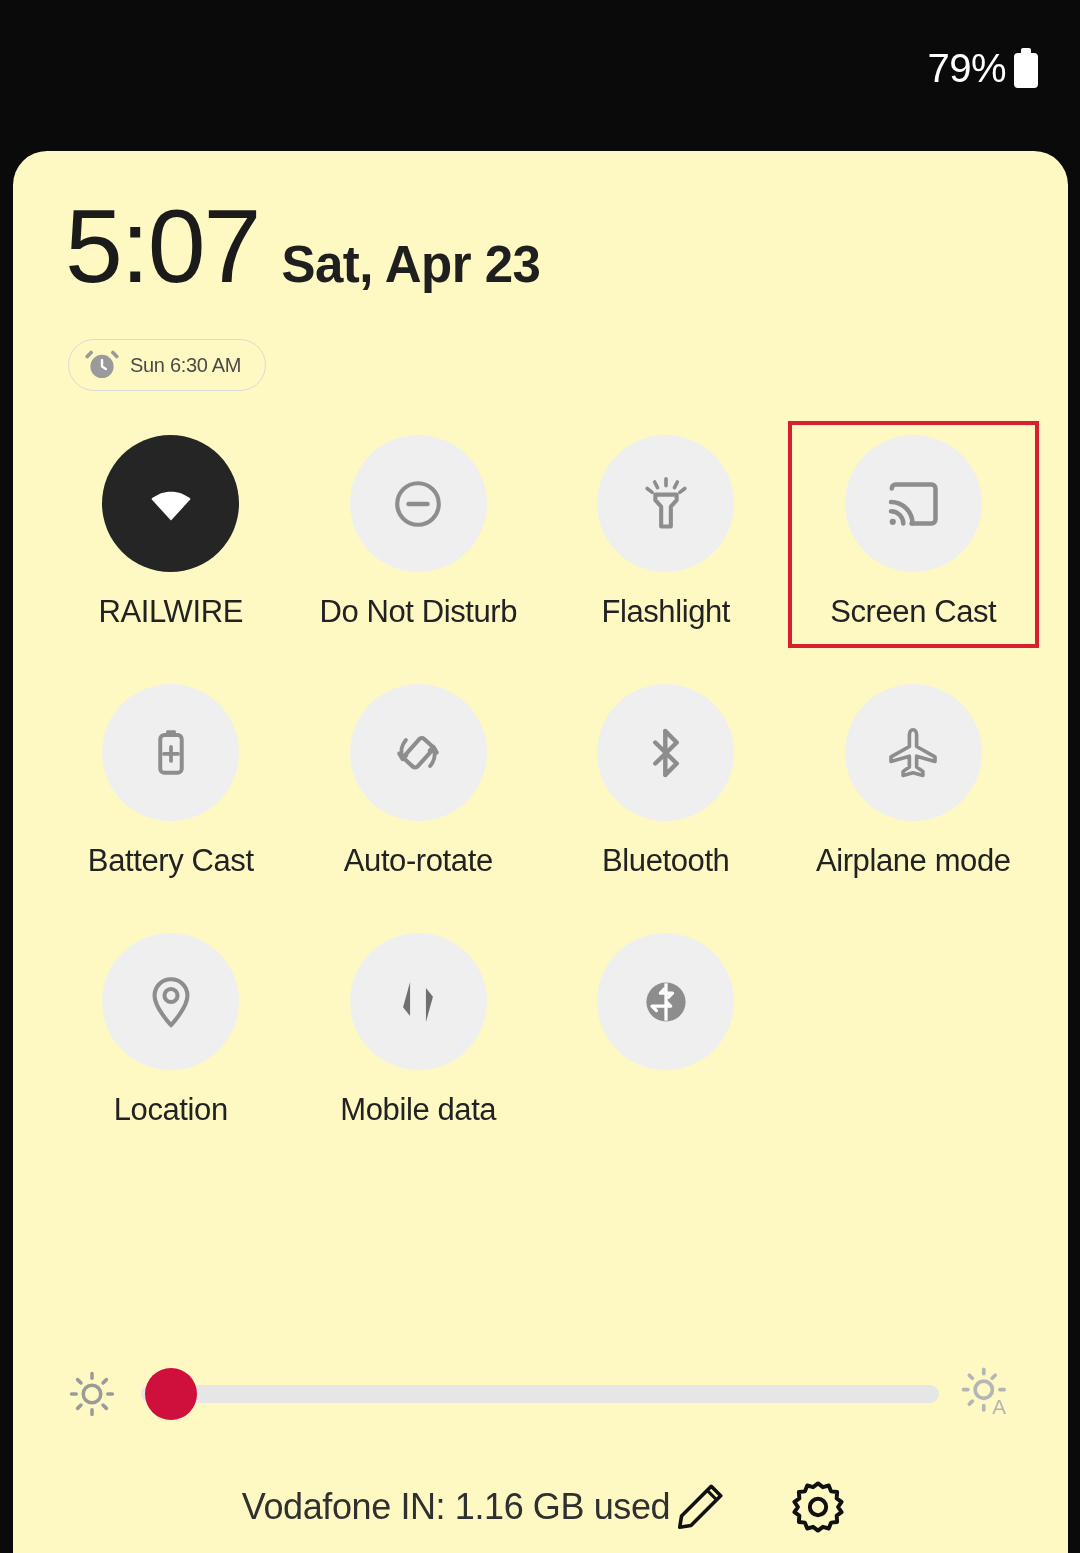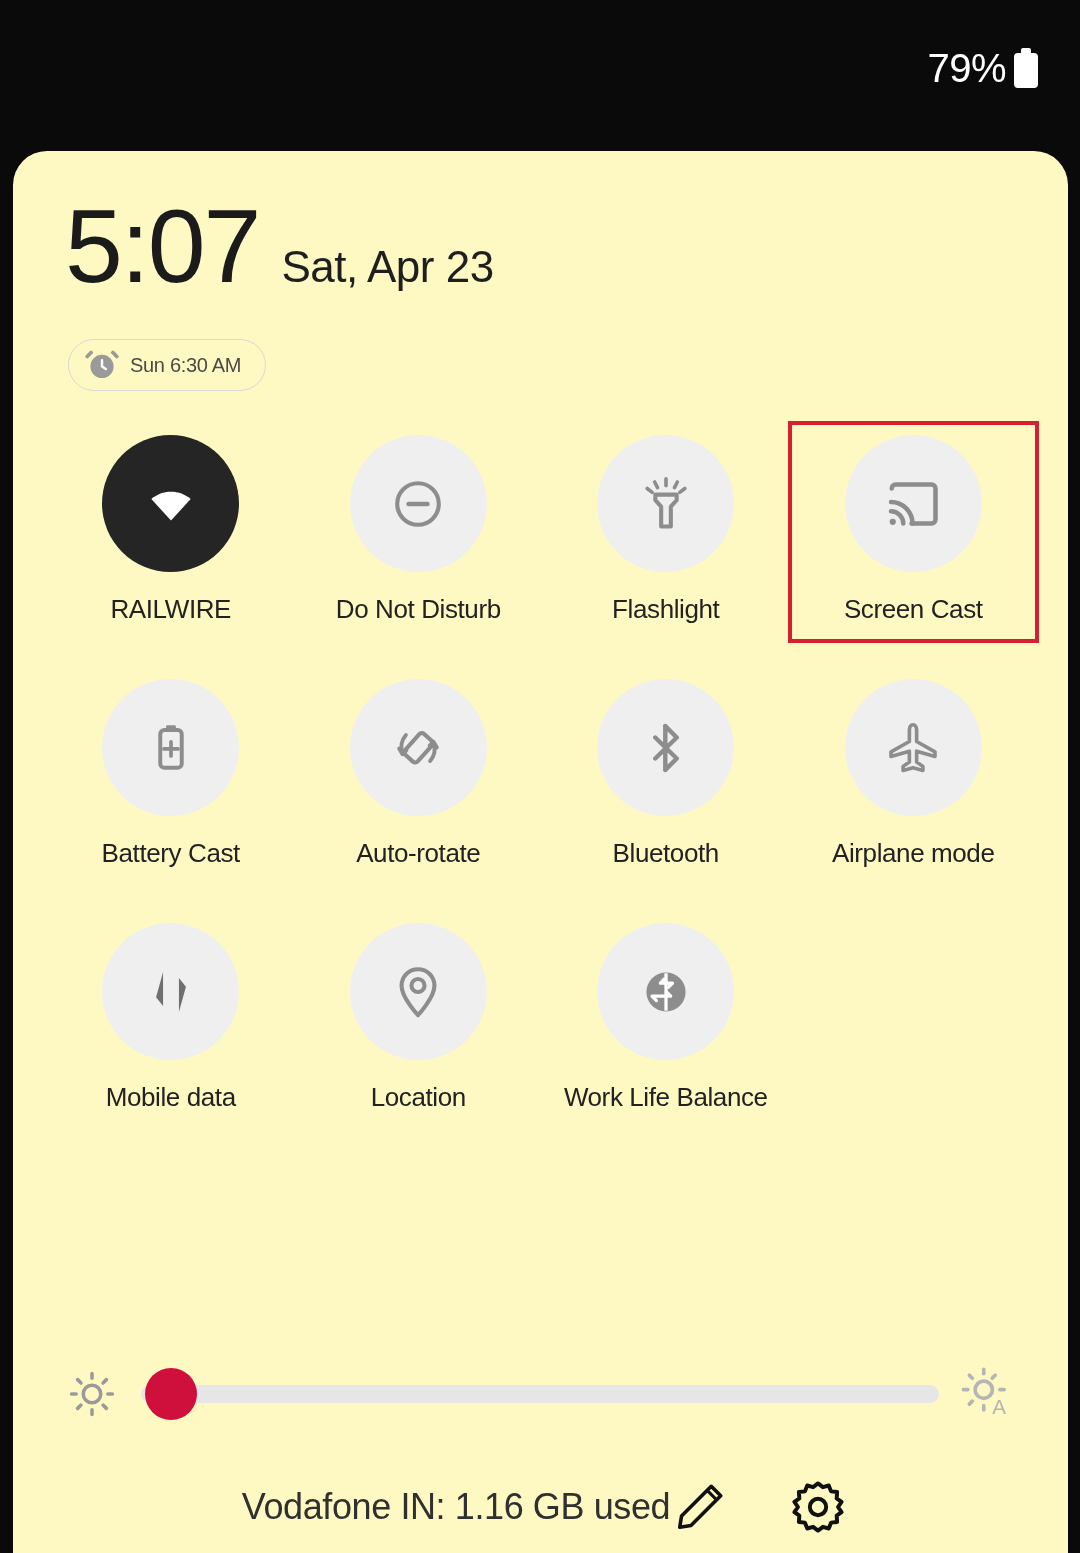--- a/index.html
+++ b/index.html
@@ -100,8 +100,8 @@
     letter-spacing: -2px;
   }
   .clock-date {
-    font-size: 44px;
-    font-weight: 400;
+    font-size: 51px;
+    font-weight: 700;
     color: #1f1f1f;
     letter-spacing: -0.5px;
   }

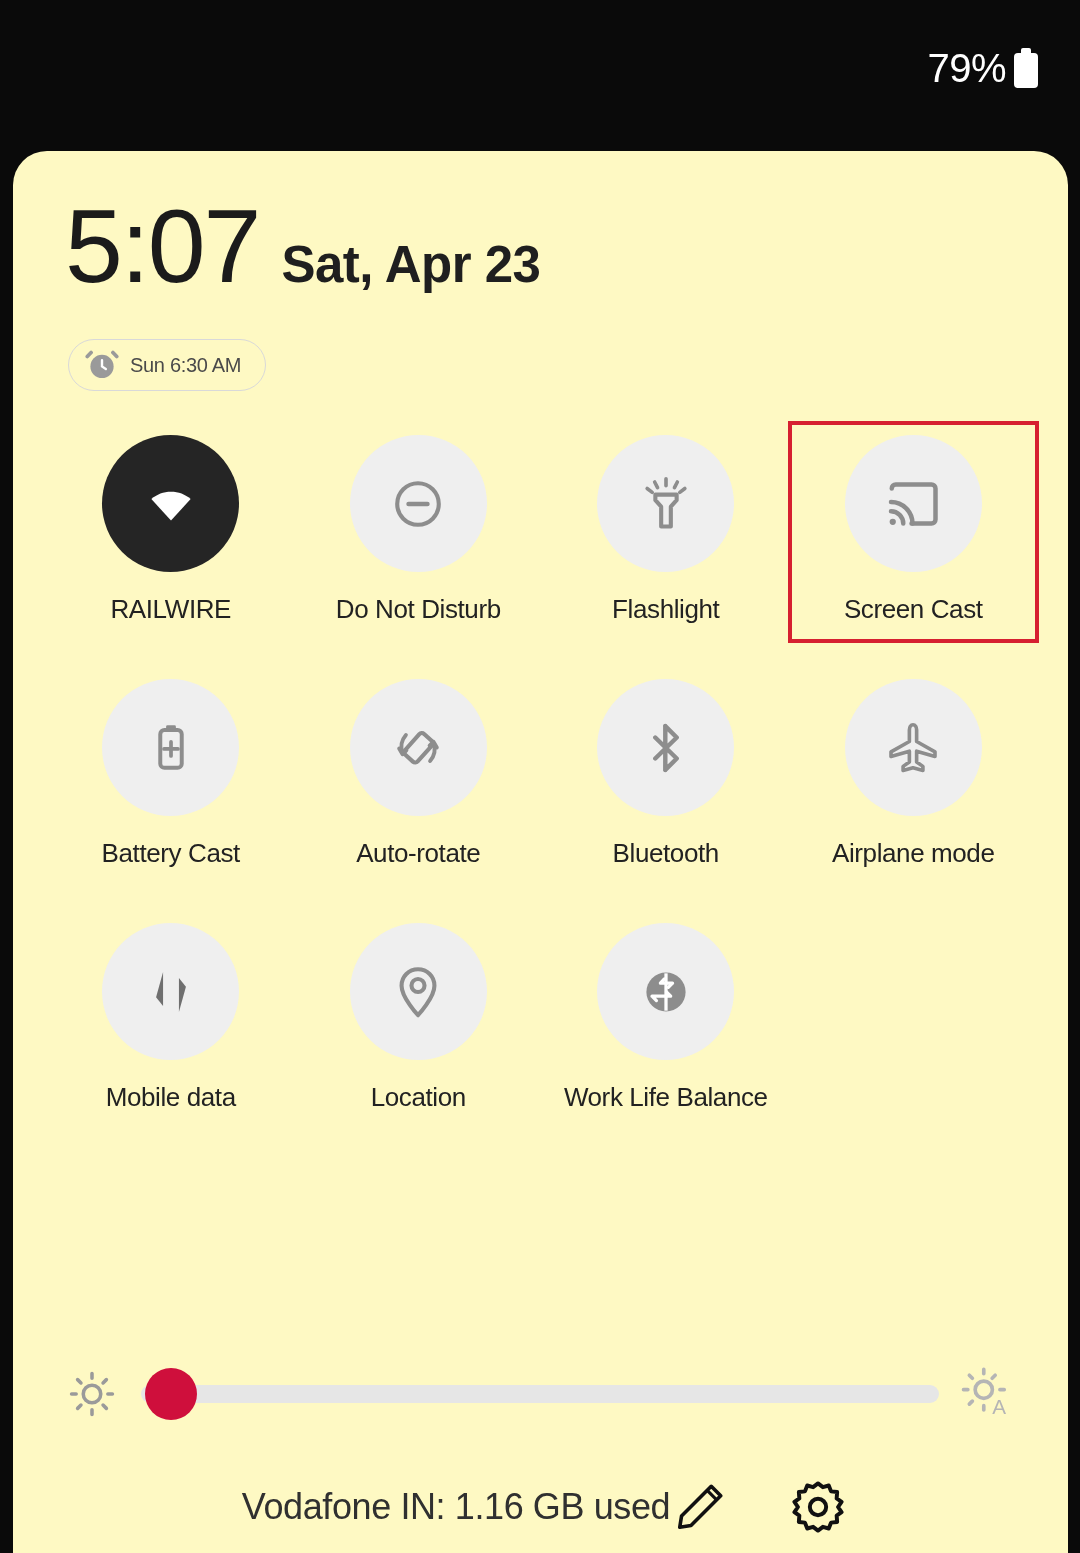--- a/index.html
+++ b/index.html
@@ -159,7 +159,7 @@
   }
   .tile-label {
     margin-top: 22px;
-    font-size: 26px;
+    font-size: 31px;
     color: #222222;
     letter-spacing: -0.4px;
     text-align: center;

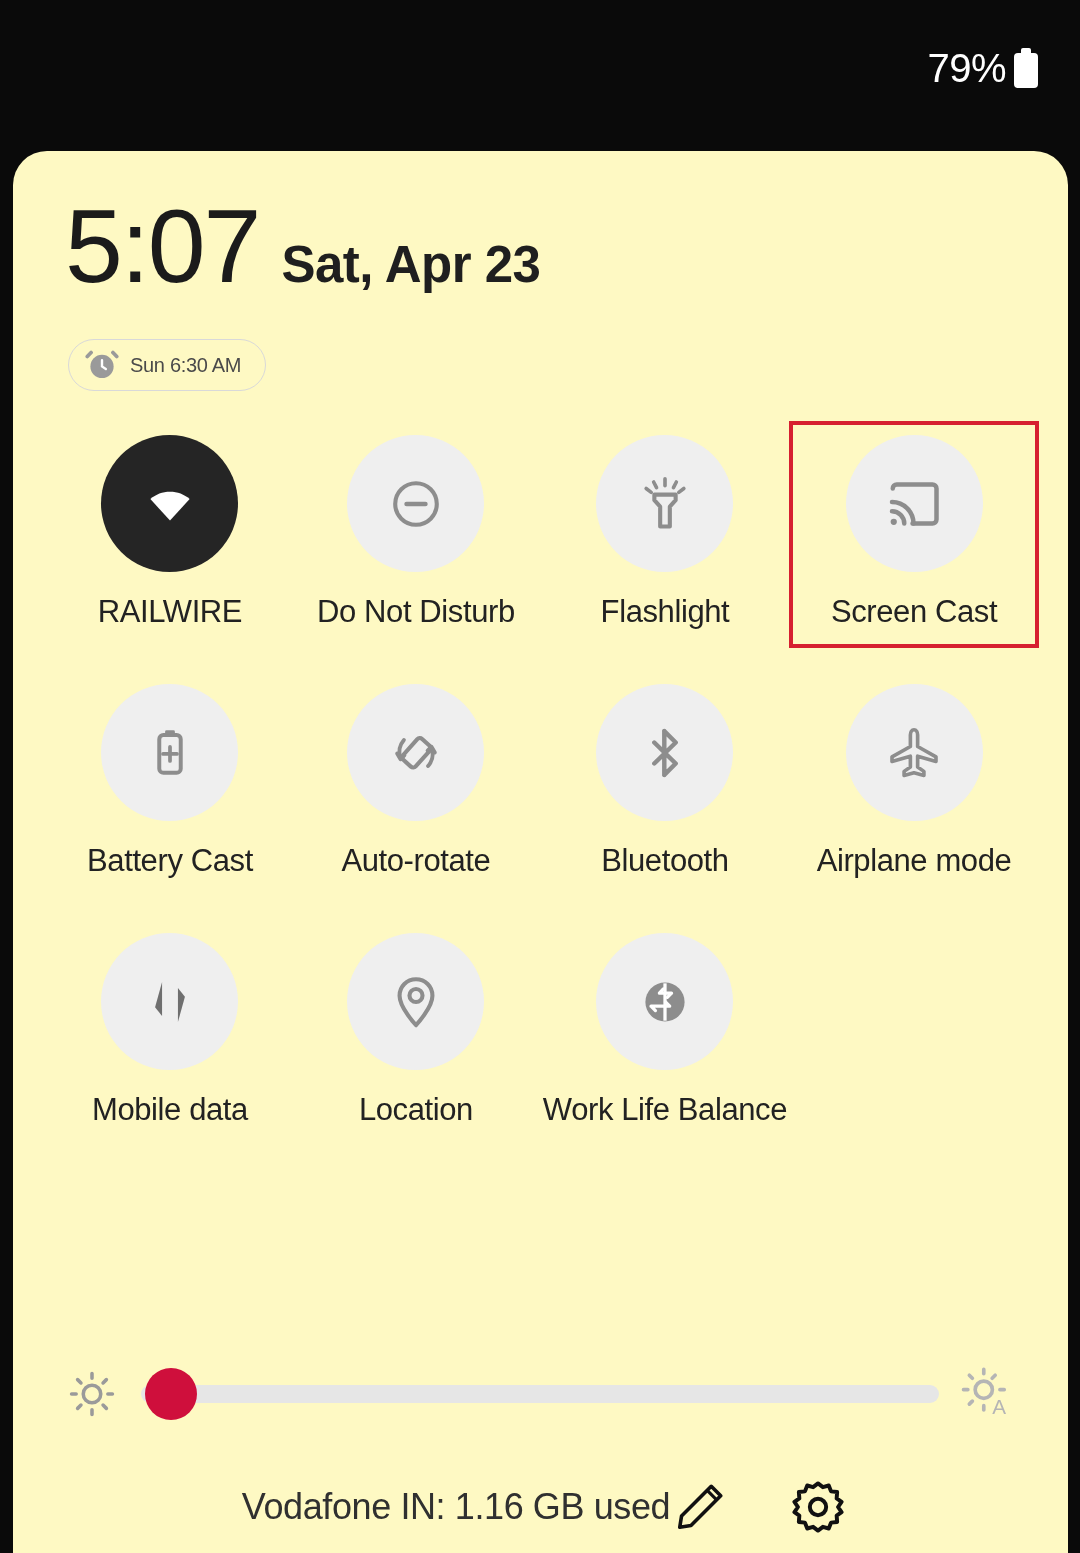--- a/index.html
+++ b/index.html
@@ -393,6 +393,18 @@
       <div class="tile">
         <div class="tile-circle">
           <span>
+            <svg class="icon-svg" width="58" height="58" viewBox="0 0 24 24">
+              <path d="M12 2.6 C8.2 2.6 5.2 5.6 5.2 9.4 C5.2 14.3 12 21.6 12 21.6 C12 21.6 18.8 14.3 18.8 9.4 C18.8 5.6 15.8 2.6 12 2.6 Z" stroke="#8d8d8d" stroke-width="1.7" fill="none" stroke-linejoin="round"></path>
+              <circle cx="12" cy="9.3" r="2.7" stroke="#8d8d8d" stroke-width="1.7" fill="none"></circle>
+            </svg>
+          </span>
+        </div>
+        <div class="tile-label">Location</div>
+      </div>
+
+      <div class="tile">
+        <div class="tile-circle">
+          <span>
             <svg class="icon-svg" width="56" height="56" viewBox="0 0 24 24">
               <path d="M8.6 3.4 L8.6 18.0 L5.6 14.3 Z" fill="#6f6f6f"></path>
               <path d="M15.4 20.6 L15.4 6.0 L18.4 9.7 Z" fill="#6f6f6f"></path>
@@ -400,18 +412,6 @@
           </span>
         </div>
         <div class="tile-label">Mobile data</div>
-      </div>
-
-      <div class="tile">
-        <div class="tile-circle">
-          <span>
-            <svg class="icon-svg" width="58" height="58" viewBox="0 0 24 24">
-              <path d="M12 2.6 C8.2 2.6 5.2 5.6 5.2 9.4 C5.2 14.3 12 21.6 12 21.6 C12 21.6 18.8 14.3 18.8 9.4 C18.8 5.6 15.8 2.6 12 2.6 Z" stroke="#8d8d8d" stroke-width="1.7" fill="none" stroke-linejoin="round"></path>
-              <circle cx="12" cy="9.3" r="2.7" stroke="#8d8d8d" stroke-width="1.7" fill="none"></circle>
-            </svg>
-          </span>
-        </div>
-        <div class="tile-label">Location</div>
       </div>
 
       <div class="tile">

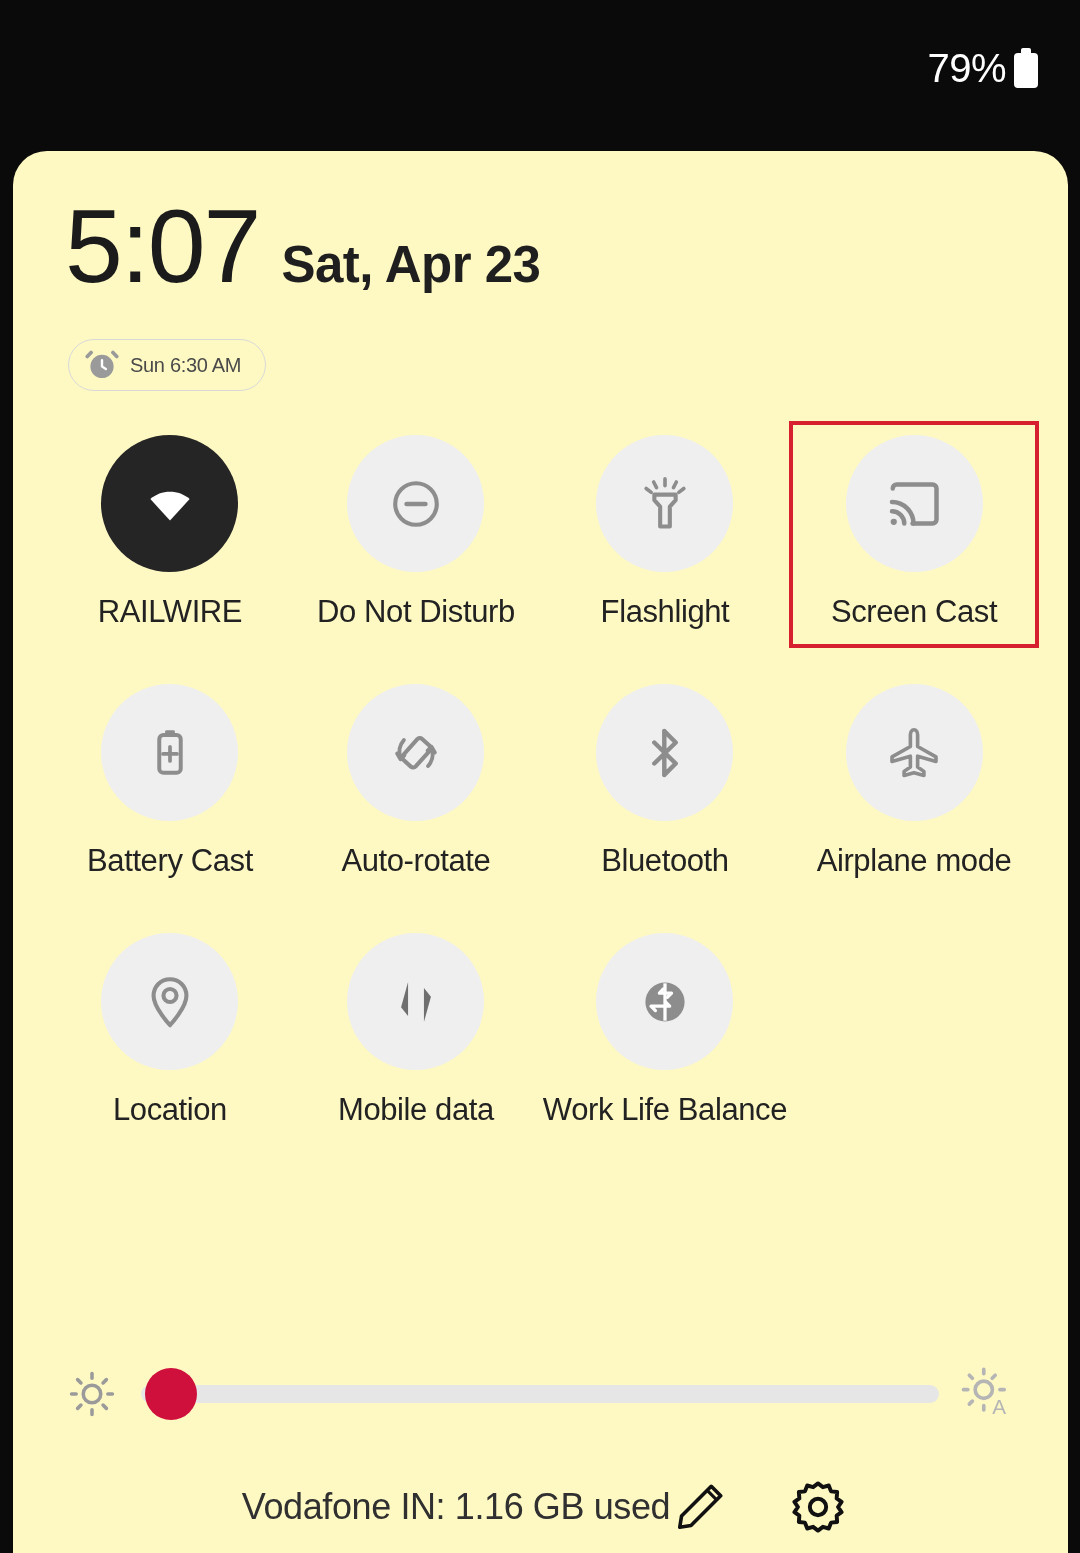--- a/index.html
+++ b/index.html
@@ -425,7 +425,6 @@
             </svg>
           </span>
         </div>
-        <div class="tile-label">Work Life Balance</div>
       </div>
 
     </div>

